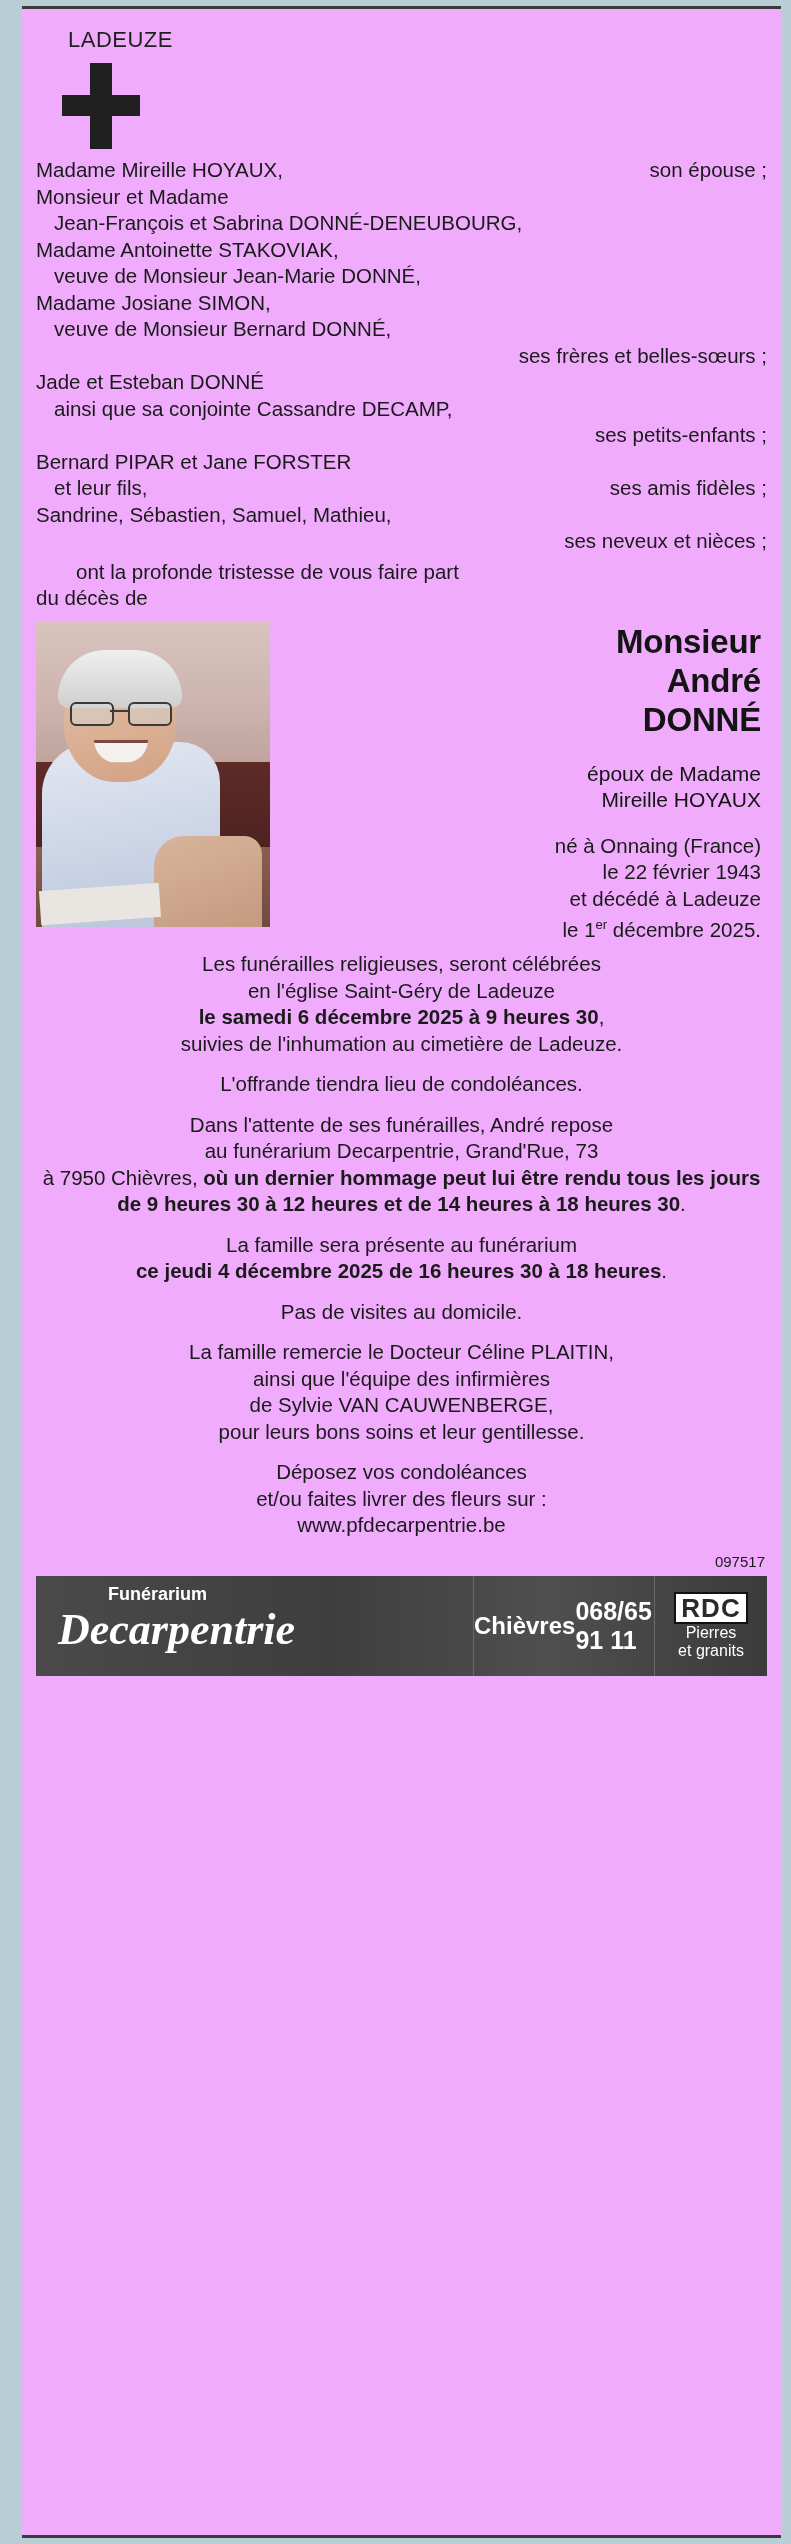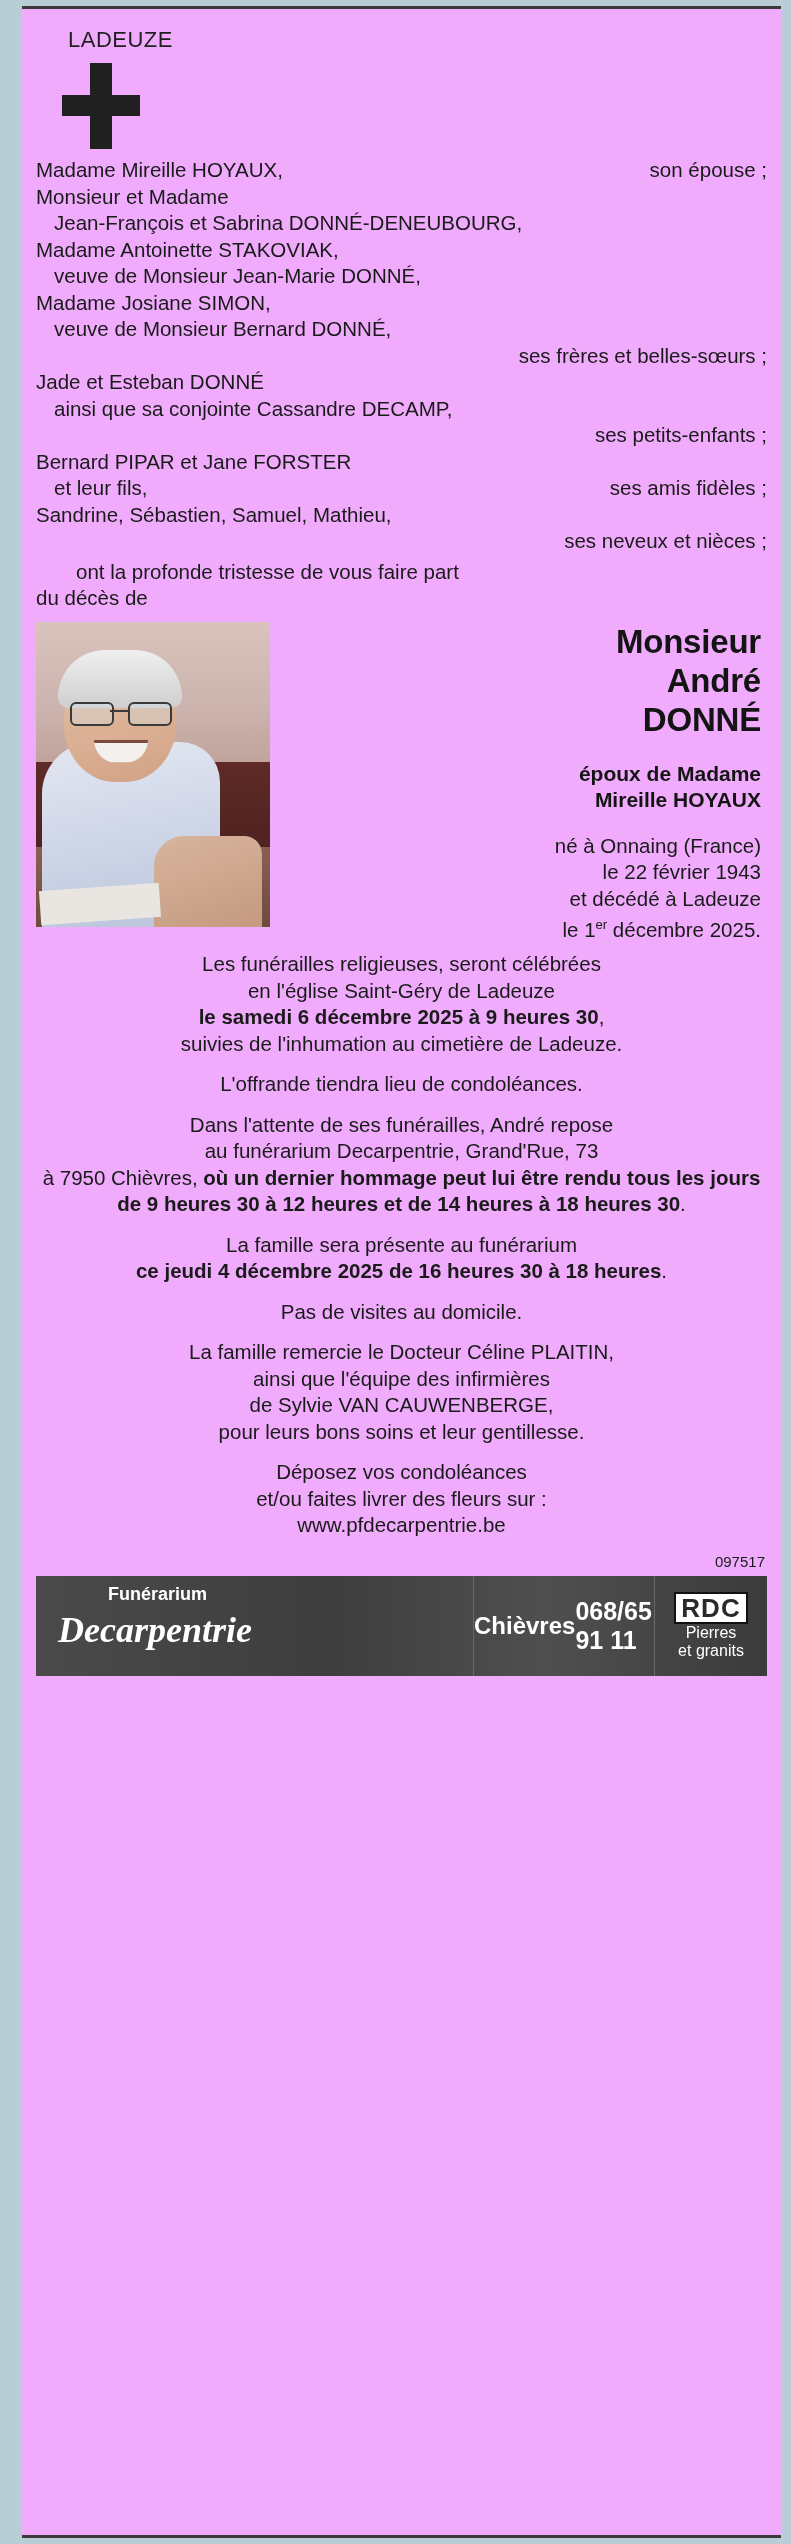--- a/index.html
+++ b/index.html
@@ -84,7 +84,7 @@
 
   .names{flex:1;padding-left:12px;text-align:right;padding-right:6px;}
   .nm-big{font-weight:bold;font-size:33px;line-height:39px;color:#141414;letter-spacing:-.2px;}
-  .spouse{font-weight:bold;font-size:21px;line-height:26px;color:#141414;margin-top:22px;text-align:right;}
+  .spouse{font-weight:normal;font-size:21px;line-height:26px;color:#141414;margin-top:22px;text-align:right;}
   .dates{font-size:20.5px;line-height:26.5px;color:#1a1a1a;margin-top:20px;}
   .dates sup{font-size:13px;vertical-align:super;}
 

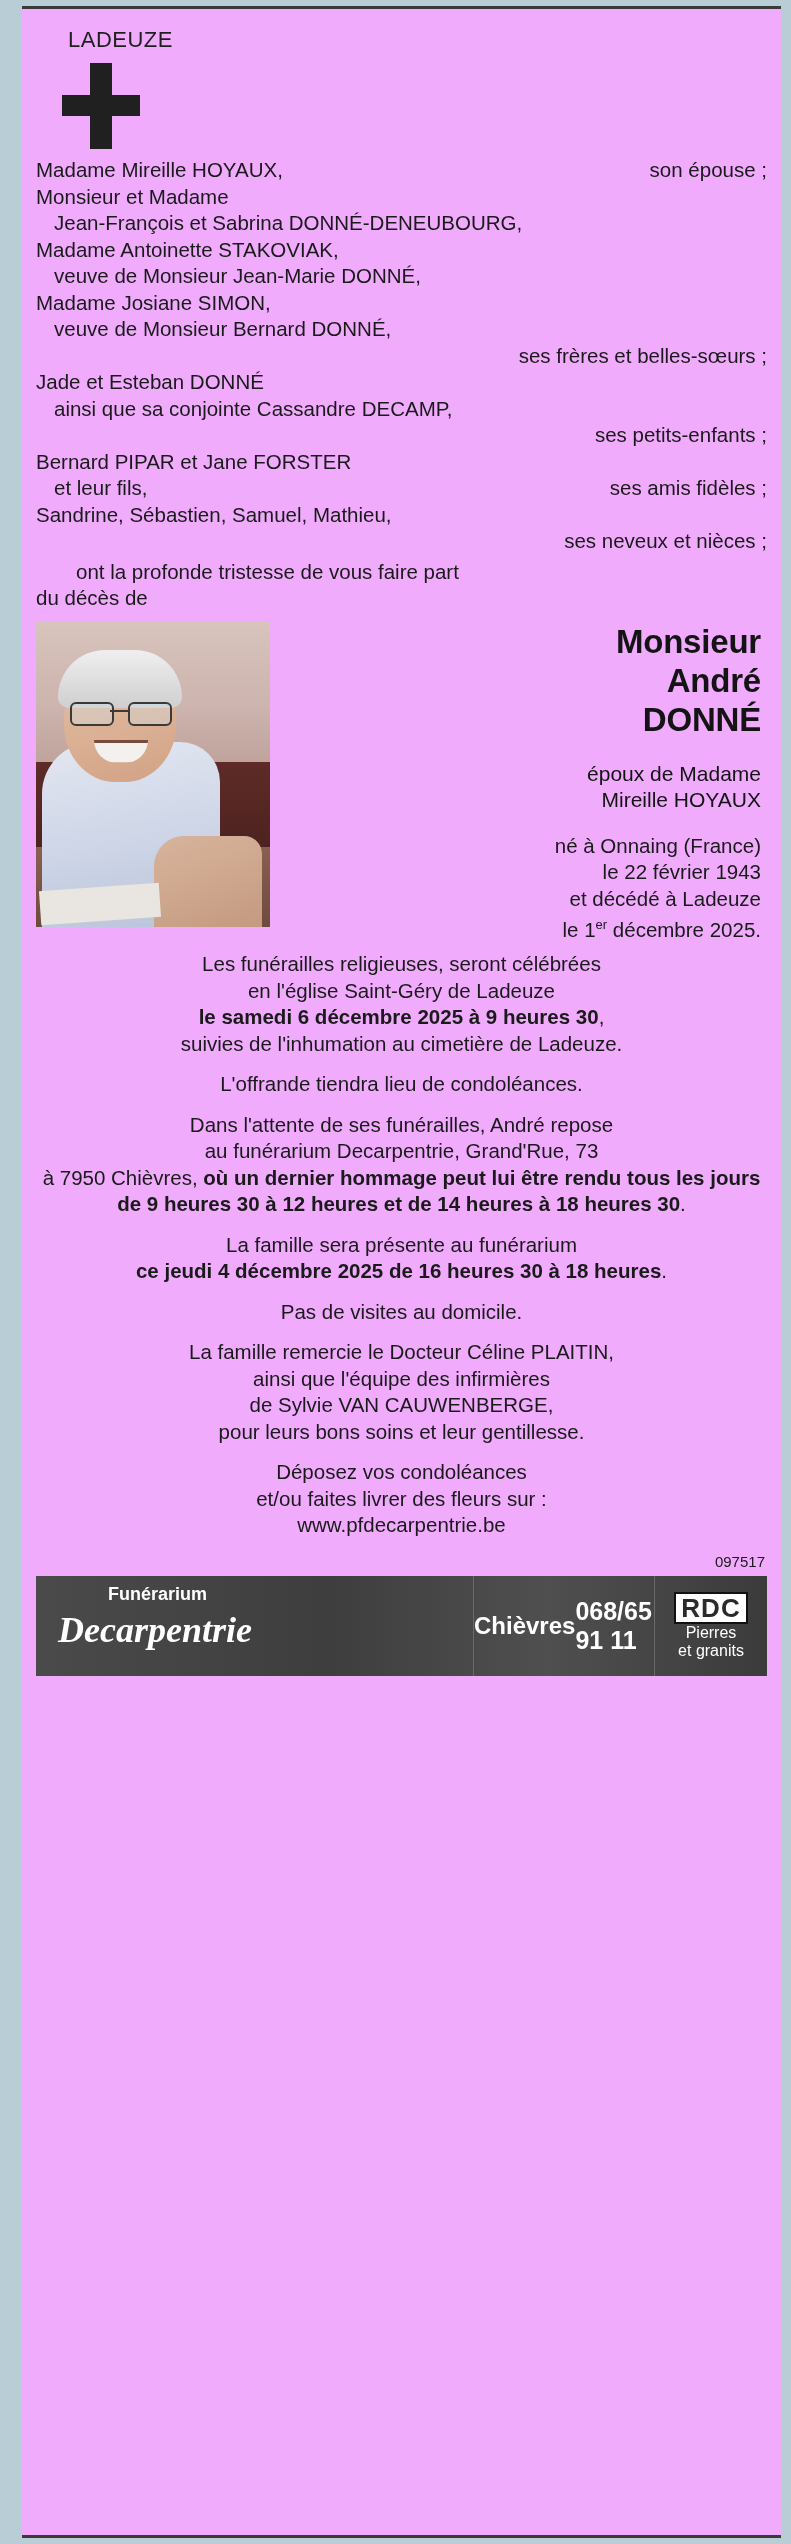--- a/index.html
+++ b/index.html
@@ -101,7 +101,7 @@
   }
   .bn-left{flex:1;padding:8px 0 0 22px;position:relative;font-weight:bold;}
   .bn-fun{font-size:18px;line-height:20px;padding-left:50px;}
-  .bn-logo{font-family:"Liberation Serif", serif;font-style:italic;font-size:36px;line-height:52px;}
+  .bn-logo{font-family:"Liberation Serif", serif;font-style:italic;font-size:44px;line-height:52px;}
   .bn-mid{width:180px;display:flex;justify-content:center;align-items:center;
     border-left:1px solid #6a6a6a;}
   .bn-city{font-size:24px;font-weight:bold;line-height:28px;}

